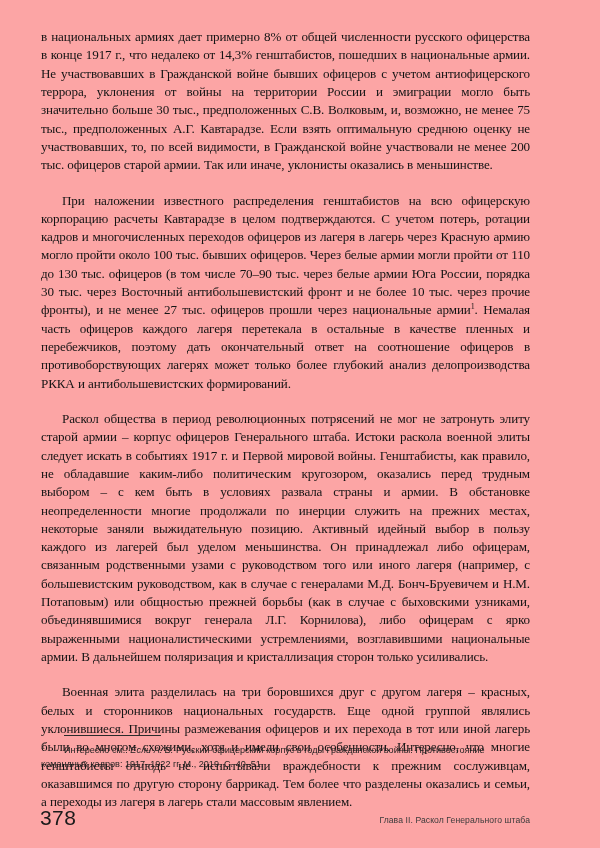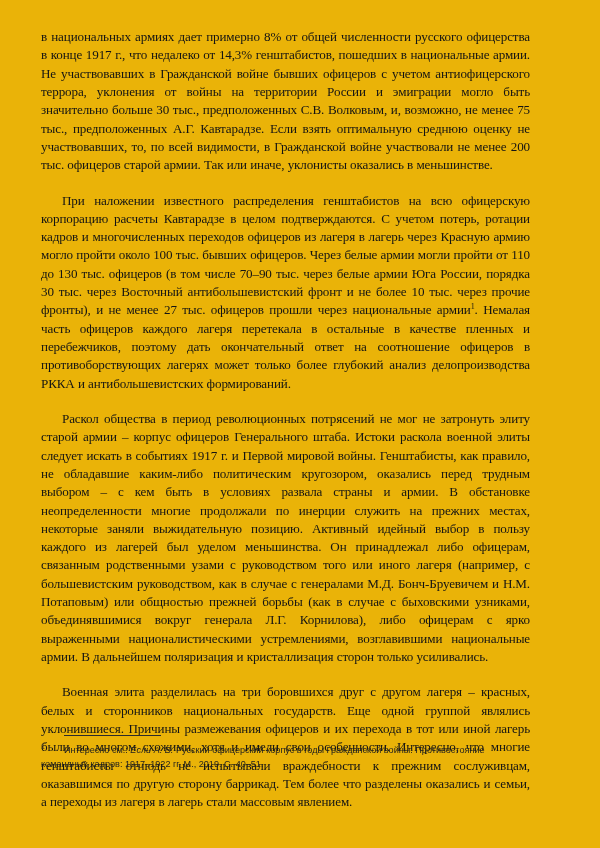--- a/index.html
+++ b/index.html
@@ -22,7 +22,7 @@
     top: 0;
     width: 600px;
     height: 848px;
-    background: #eab308;
+    background: #fca5a5;
   }
 
   .text-column {

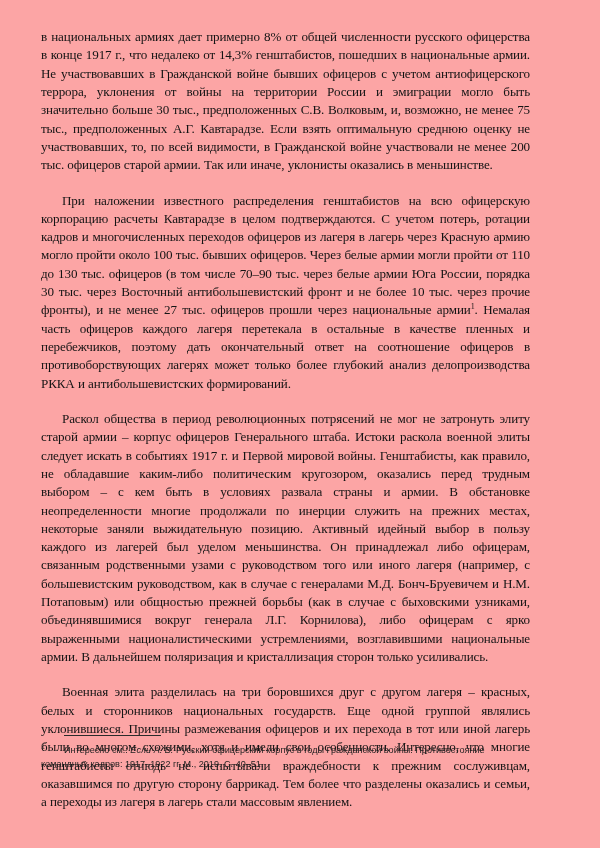--- a/index.html
+++ b/index.html
@@ -151,6 +151,10 @@
     <p class="footnote"><span class="fn-marker">1</span><span>Интересно см.: </span><span class="ital">Если А. В.</span><span> Русский офицерский корпус в годы Гражданской войны: Противостояние командных кадров: 1917–1922 гг. М., 2019. С. 40–51.</span></p>
   </div>
 
+  <div class="footer">
+    <div class="page-number">378</div>
+    <div class="running-head">Глава II. Раскол Генерального штаба</div>
+  </div>
 
 </div>
 

